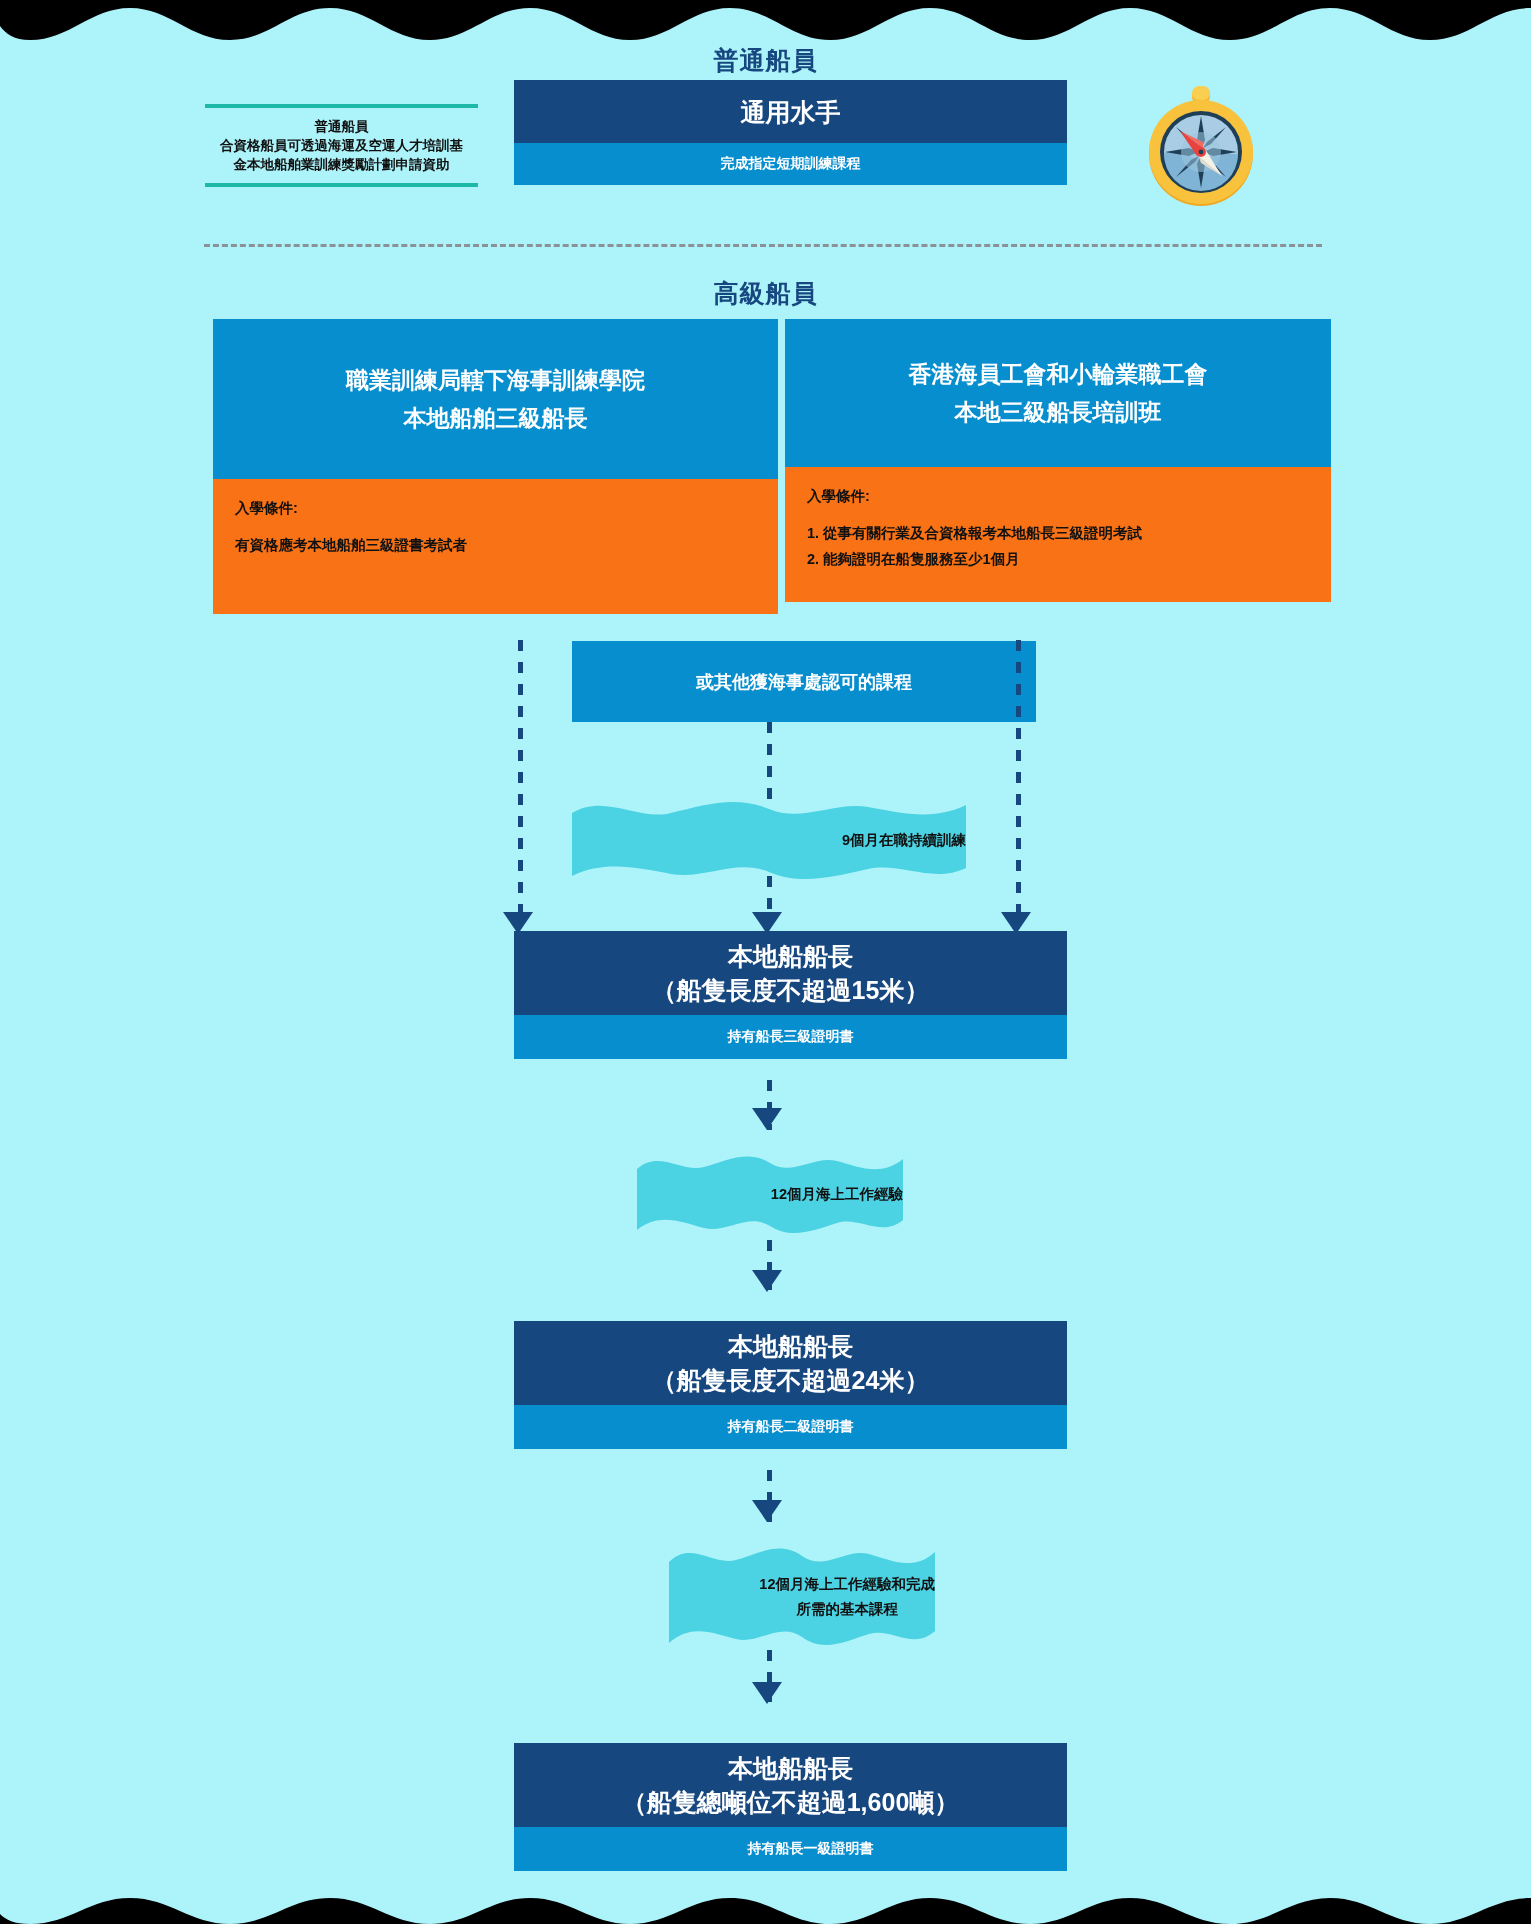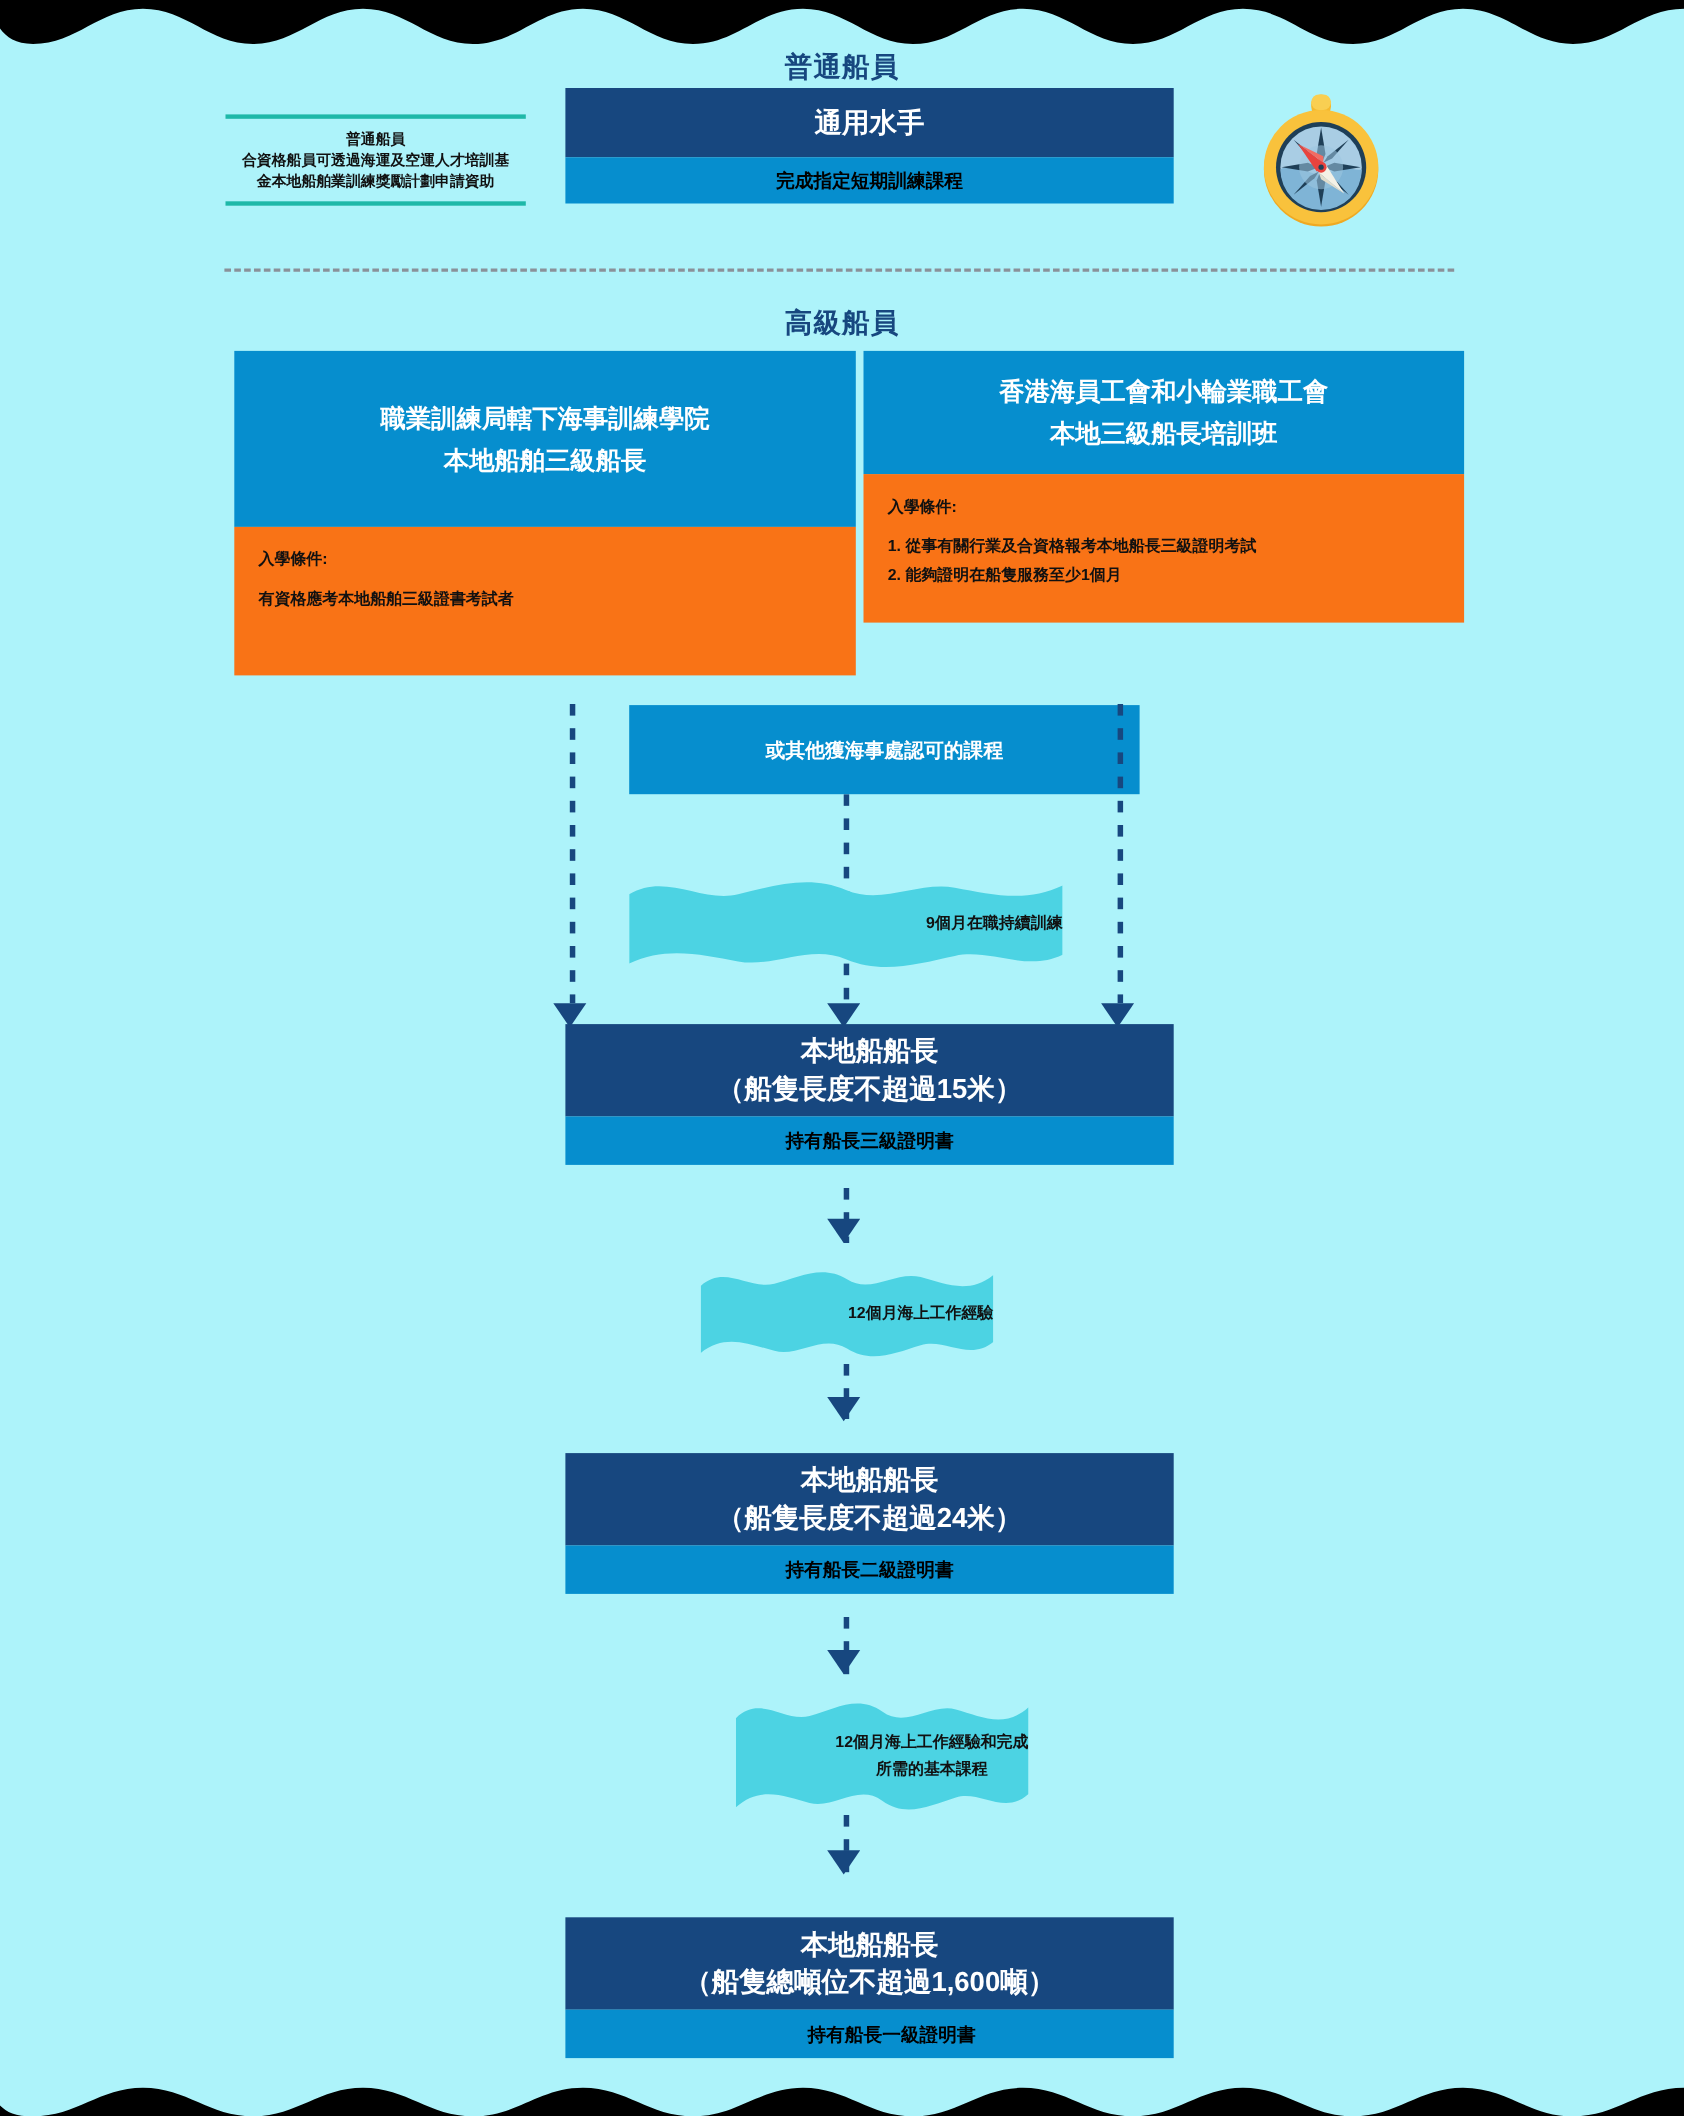--- a/index.html
+++ b/index.html
@@ -92,8 +92,8 @@
   }
   .card .sub {
     background: #068ECE;
-    color: #000000;
-    font-size: 17px;
+    color: #ffffff;
+    font-size: 14px;
     font-weight: bold;
     display: flex;
     align-items: center;

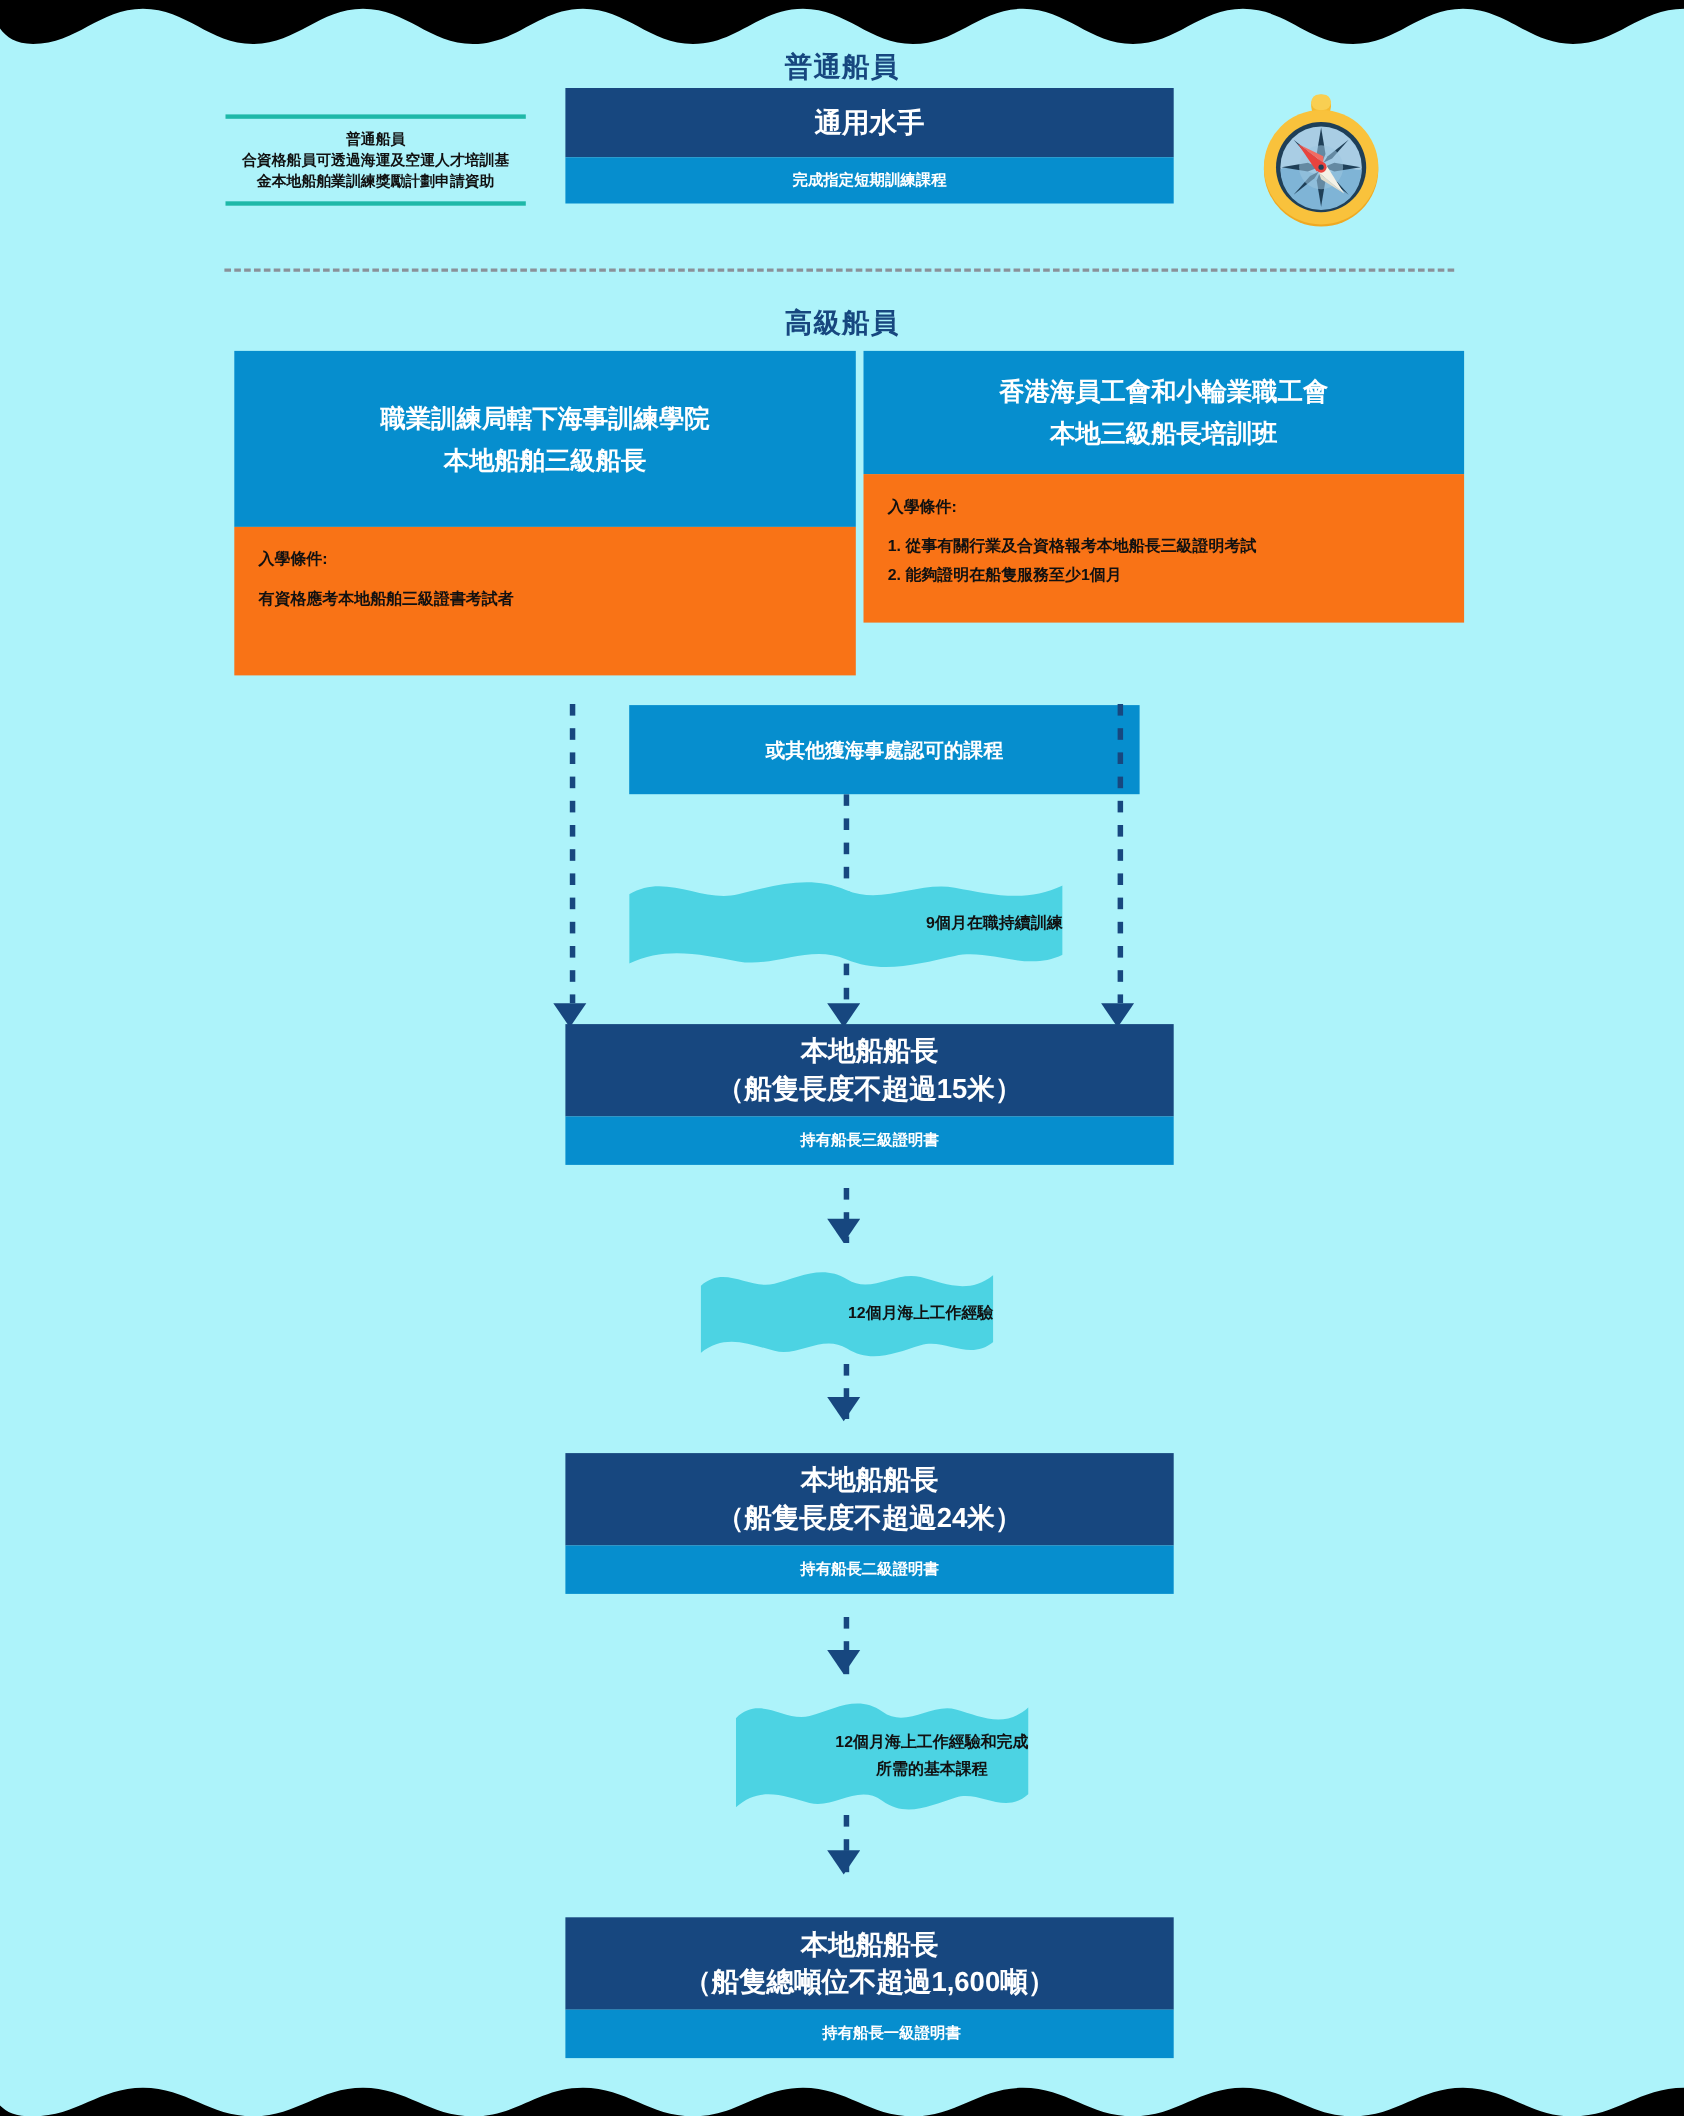--- a/index.html
+++ b/index.html
@@ -140,7 +140,7 @@
   #course-vtc   { left: 213px; top: 319px; width: 565px; }
   #course-union { left: 785px; top: 319px; width: 546px; }
   #course-vtc .cc-head   { height: 160px; }
-  #course-union .cc-head { height: 112px; }
+  #course-union .cc-head { height: 148px; }
   #course-vtc .cc-body   { height: 135px; }
   #course-union .cc-body { height: 135px; }
 

